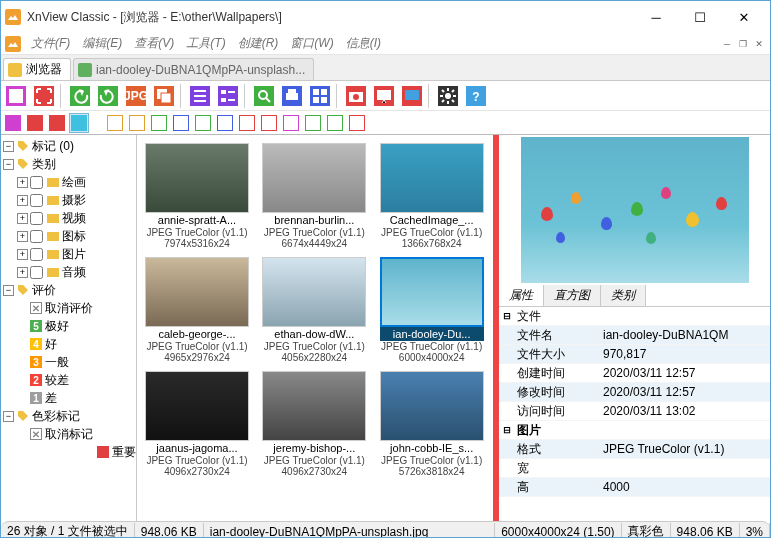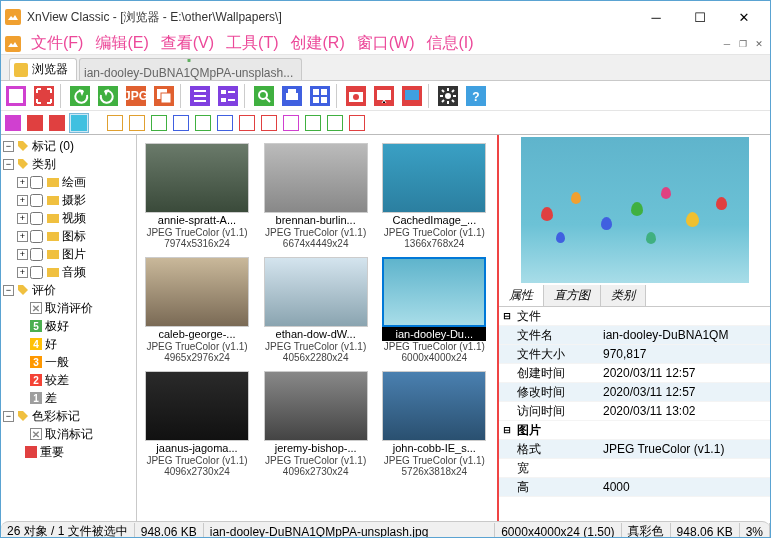--- a/index.html
+++ b/index.html
@@ -11,7 +11,7 @@
 .titlebar .wbtn { width: 44px; height: 28px; display: flex; align-items: center; justify-content: center; font-size: 13px; }
 
 .menubar { height: 22px; display: flex; align-items: center; padding: 0 4px; background: #fff; border-bottom: 1px solid #e5e5e5; }
-.menubar .menu { padding: 2px 6px; font-size: 16px; color: #ec4899; }
+.menubar .menu { padding: 2px 6px; font-size: 12px; color: #737373; font-style: italic; }
 .mdibtns { margin-left: auto; display: flex; gap: 2px; }
 .mdibtns span { width: 14px; height: 14px; font-size: 9px; display: inline-flex; align-items: center; justify-content: center; color: #666; }
 

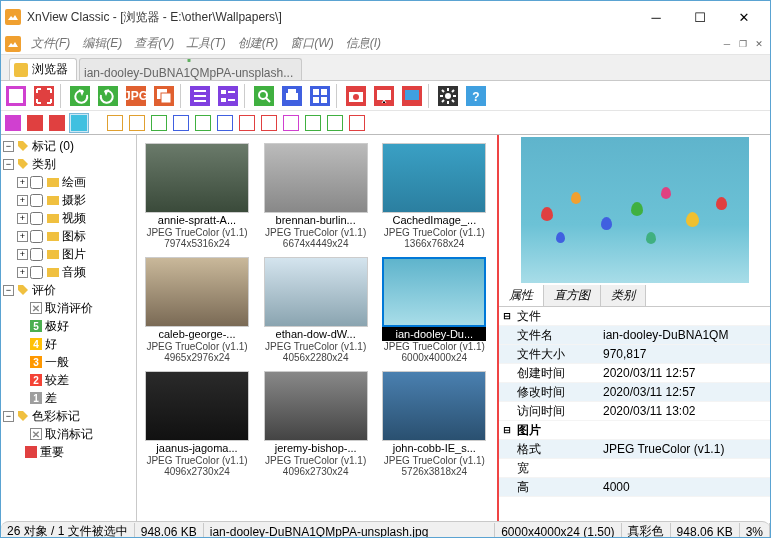--- a/index.html
+++ b/index.html
@@ -15,7 +15,7 @@
 .mdibtns { margin-left: auto; display: flex; gap: 2px; }
 .mdibtns span { width: 14px; height: 14px; font-size: 9px; display: inline-flex; align-items: center; justify-content: center; color: #666; }
 
-.tabbar { height: 26px; background: #f0f0f0; display: flex; align-items: flex-end; border-bottom: 1px solid #c9c9c9; padding: 0 8px; }
+.tabbar { height: 26px; background: #f0f0f0; display: flex; align-items: flex-end; border-bottom: 1px solid #c9c9c9; padding: 0 2px; }
 .tab { height: 22px; display: flex; align-items: center; padding: 0 8px 0 4px; border: 1px solid #c9c9c9; border-bottom: none; border-radius: 3px 3px 0 0; margin-right: 2px; font-size: 12px; gap: 4px; }
 .tab.active { background: #fff; }
 .tab.inactive { background: #e8e8e8; color: #666; flex-direction: column; }

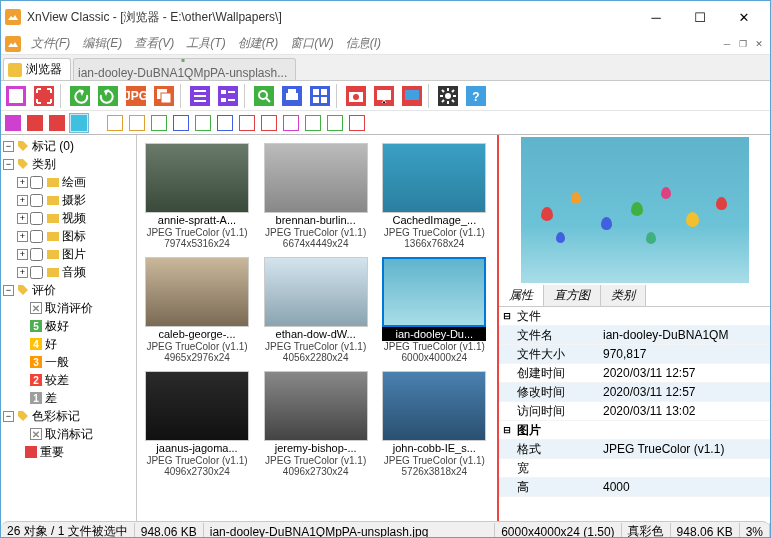--- a/index.html
+++ b/index.html
@@ -18,7 +18,7 @@
 .tabbar { height: 26px; background: #f0f0f0; display: flex; align-items: flex-end; border-bottom: 1px solid #c9c9c9; padding: 0 2px; }
 .tab { height: 22px; display: flex; align-items: center; padding: 0 8px 0 4px; border: 1px solid #c9c9c9; border-bottom: none; border-radius: 3px 3px 0 0; margin-right: 2px; font-size: 12px; gap: 4px; }
 .tab.active { background: #fff; }
-.tab.inactive { background: #e8e8e8; color: #666; flex-direction: column; }
+.tab.inactive { background: #e8e8e8; color: #666; }
 .tab .ticon { width: 14px; height: 14px; }
 
 .toolbar { height: 30px; background: #fff; display: flex; align-items: center; padding: 2px; gap: 2px; border-bottom: 1px solid #e5e5e5; }

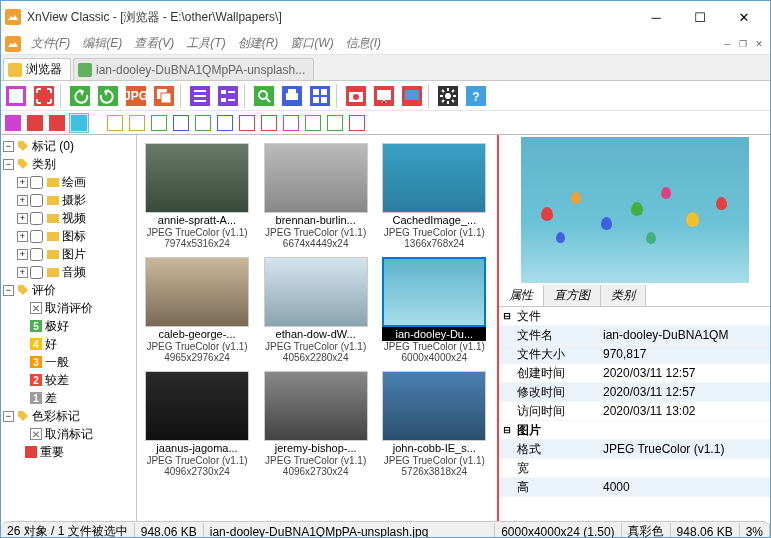--- a/index.html
+++ b/index.html
@@ -39,7 +39,7 @@
 .trow .tlabel { font-size: 12px; }
 .rated { width: 12px; height: 12px; display: inline-flex; align-items: center; justify-content: center; color: #fff; font-weight: bold; font-size: 10px; margin-right: 3px; }
 
-.thumbarea { width: 362px; background: #fff; position: relative; border-right: 2px solid #ef4444; }
+.thumbarea { width: 362px; background: #fff; position: relative; border-right: 6px solid #ef4444; }
 .thumbgrid { padding: 8px 4px; display: grid; grid-template-columns: repeat(3, 1fr); gap: 8px 4px; }
 .thumb { display: flex; flex-direction: column; align-items: center; width: 112px; }
 .thumb .imgbox { width: 104px; height: 70px; border: 1px solid #ccc; background: #ddd; }

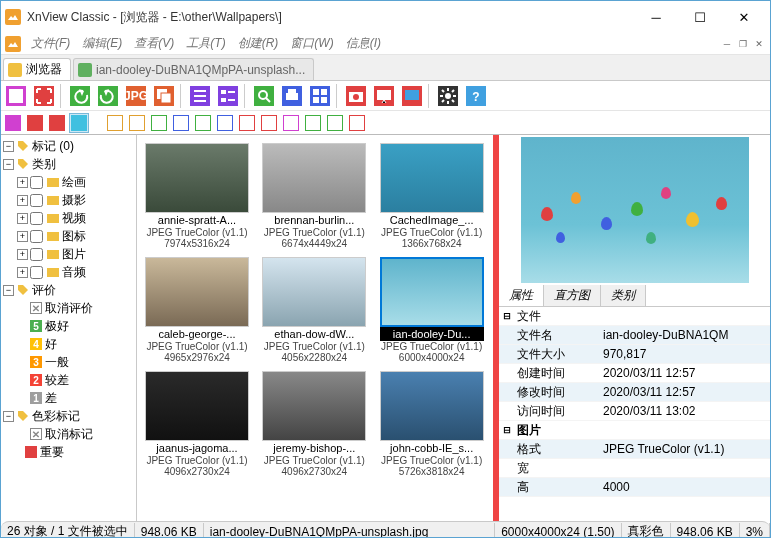--- a/index.html
+++ b/index.html
@@ -44,7 +44,7 @@
 .thumb { display: flex; flex-direction: column; align-items: center; width: 112px; }
 .thumb .imgbox { width: 104px; height: 70px; border: 1px solid #ccc; background: #ddd; }
 .thumb.selected .imgbox { border: 2px solid #0078d7; }
-.thumb.selected .cap1 { background: #000000; color: #fff; }
+.thumb.selected .cap1 { background: #0c4a6e; color: #fff; }
 .thumb .cap1 { font-size: 11px; width: 104px; text-align: center; white-space: nowrap; overflow: hidden; text-overflow: ellipsis; padding: 1px 2px; }
 .thumb .cap2, .thumb .cap3 { font-size: 10px; color: #444; width: 104px; text-align: center; white-space: nowrap; overflow: hidden; }
 

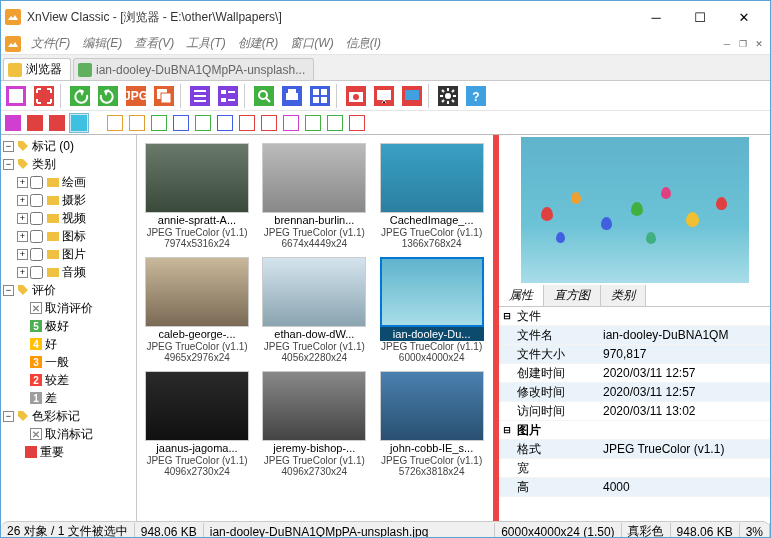--- a/index.html
+++ b/index.html
@@ -453,7 +453,7 @@
           <span class="rated" style="background:#fff;border:1px solid #888;color:#888">✕</span>
           <span class="tlabel">取消标记</span>
         </div>
-        <div class="trow" style="padding-left: 11px;">
+        <div class="trow" style="padding-left: 11px; justify-content: flex-end;">
           <span style="width:13px;display:inline-block"></span>
           <span class="rated" style="background:#e04040"></span>
           <span class="tlabel">重要</span>

